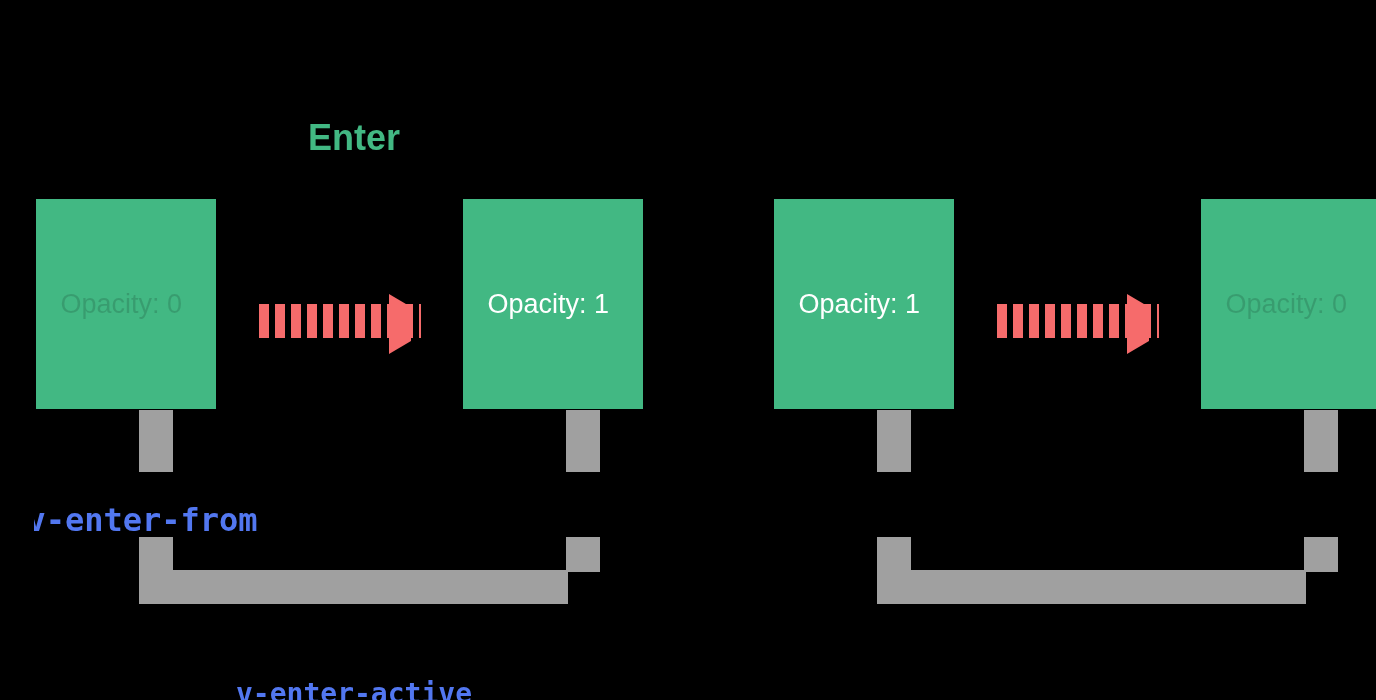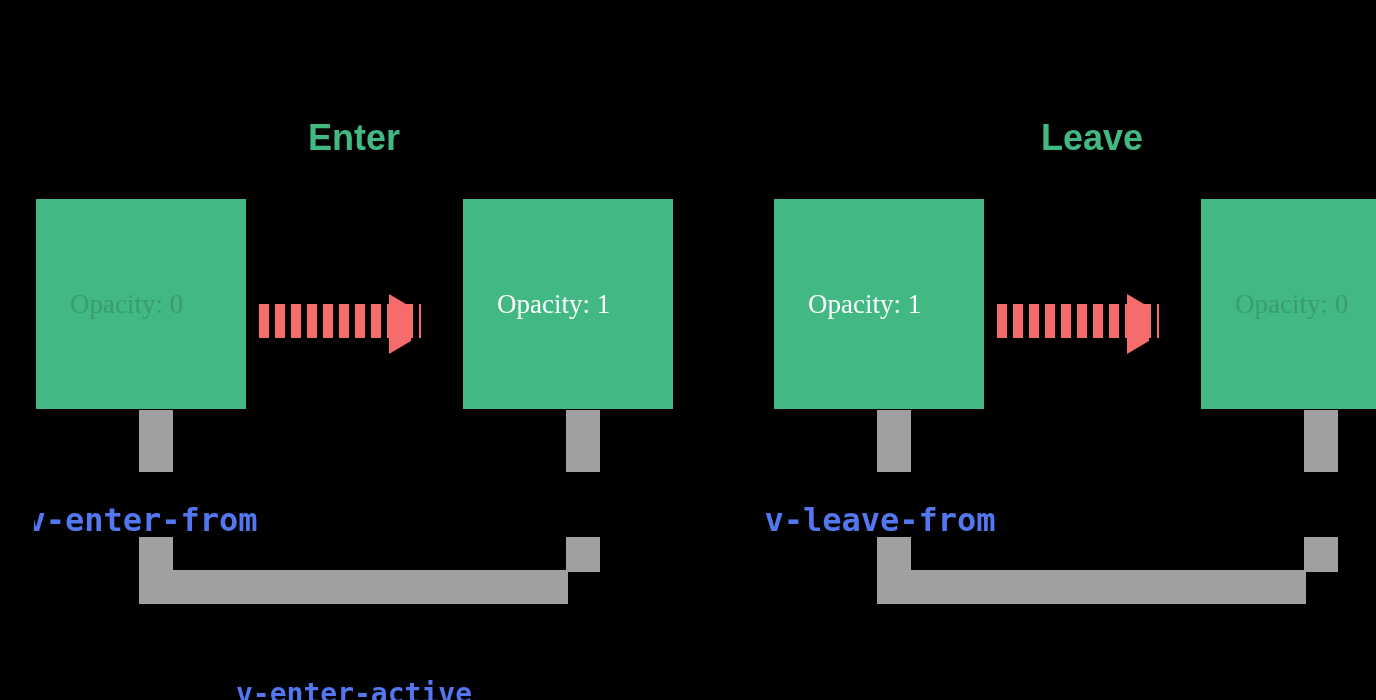--- a/index.html
+++ b/index.html
@@ -196,7 +196,6 @@
   </section>
 
   <section class="group leave">
-    <h2 class="phase-title">Leave</h2>
 
     <div class="state-box box-a">
       <span class="box-label" data-variant="bright">Opacity: 1</span>

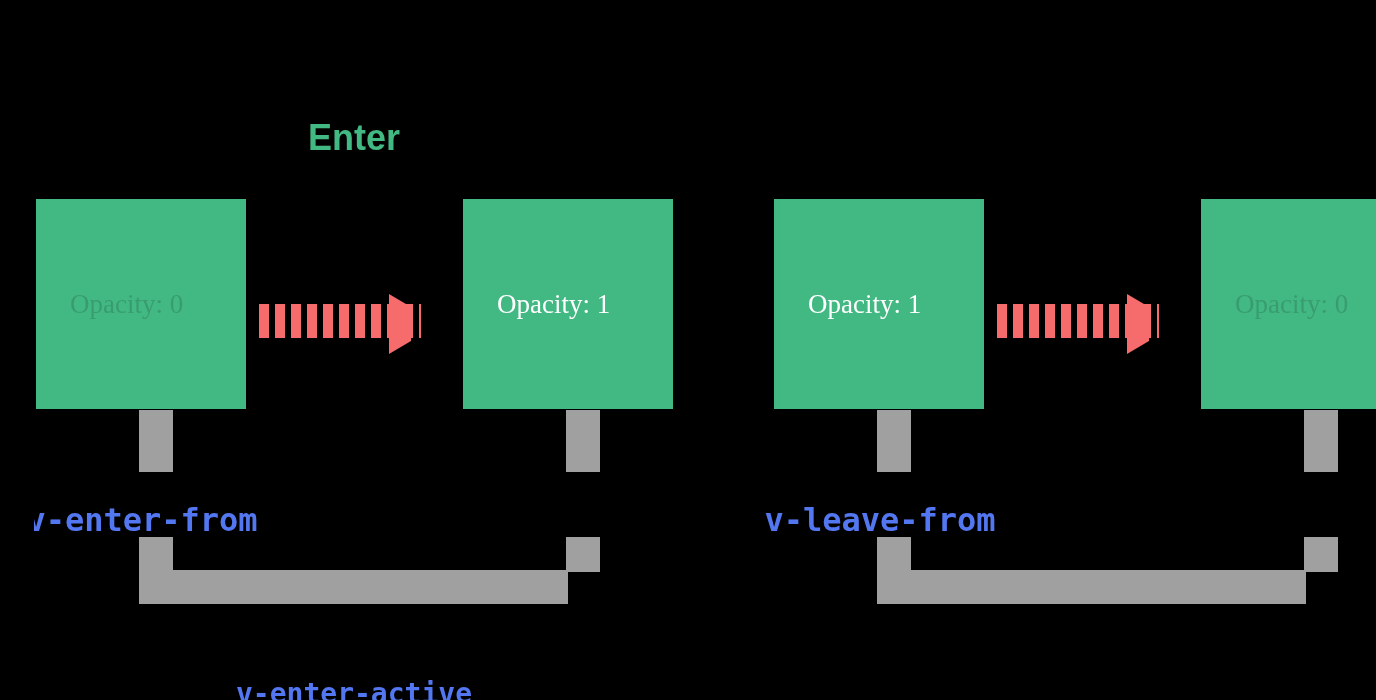--- a/index.html
+++ b/index.html
@@ -48,13 +48,12 @@
   .state-box {
     position: absolute;
     top: 165px;
-    width: 210px;
+    width: 180px;
     height: 210px;
     background: var(--box_green);
     display: flex;
     align-items: center;
-    justify-content: flex-start;
-    font-family: Liberation Serif, serif;
+    justify-content: flex-end;
   }
   .state-box.box-a { left: 2px; }
   .state-box.box-b { left: 429px; }

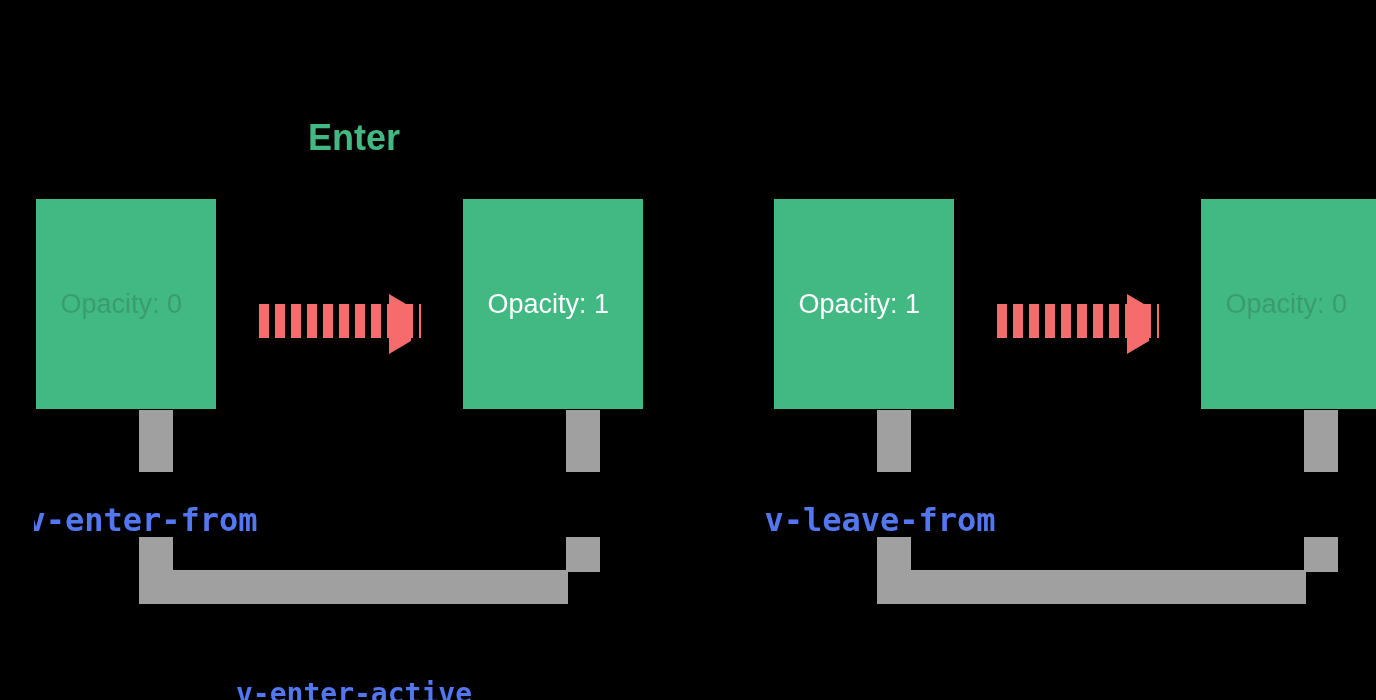--- a/index.html
+++ b/index.html
@@ -212,7 +212,6 @@
     <div class="stem stem-a"></div>
     <div class="stem stem-b"></div>
 
-    <div class="class-label from">v-leave-from</div>
 
     <div class="bracket-stem left"></div>
     <div class="bracket-stem right"></div>

